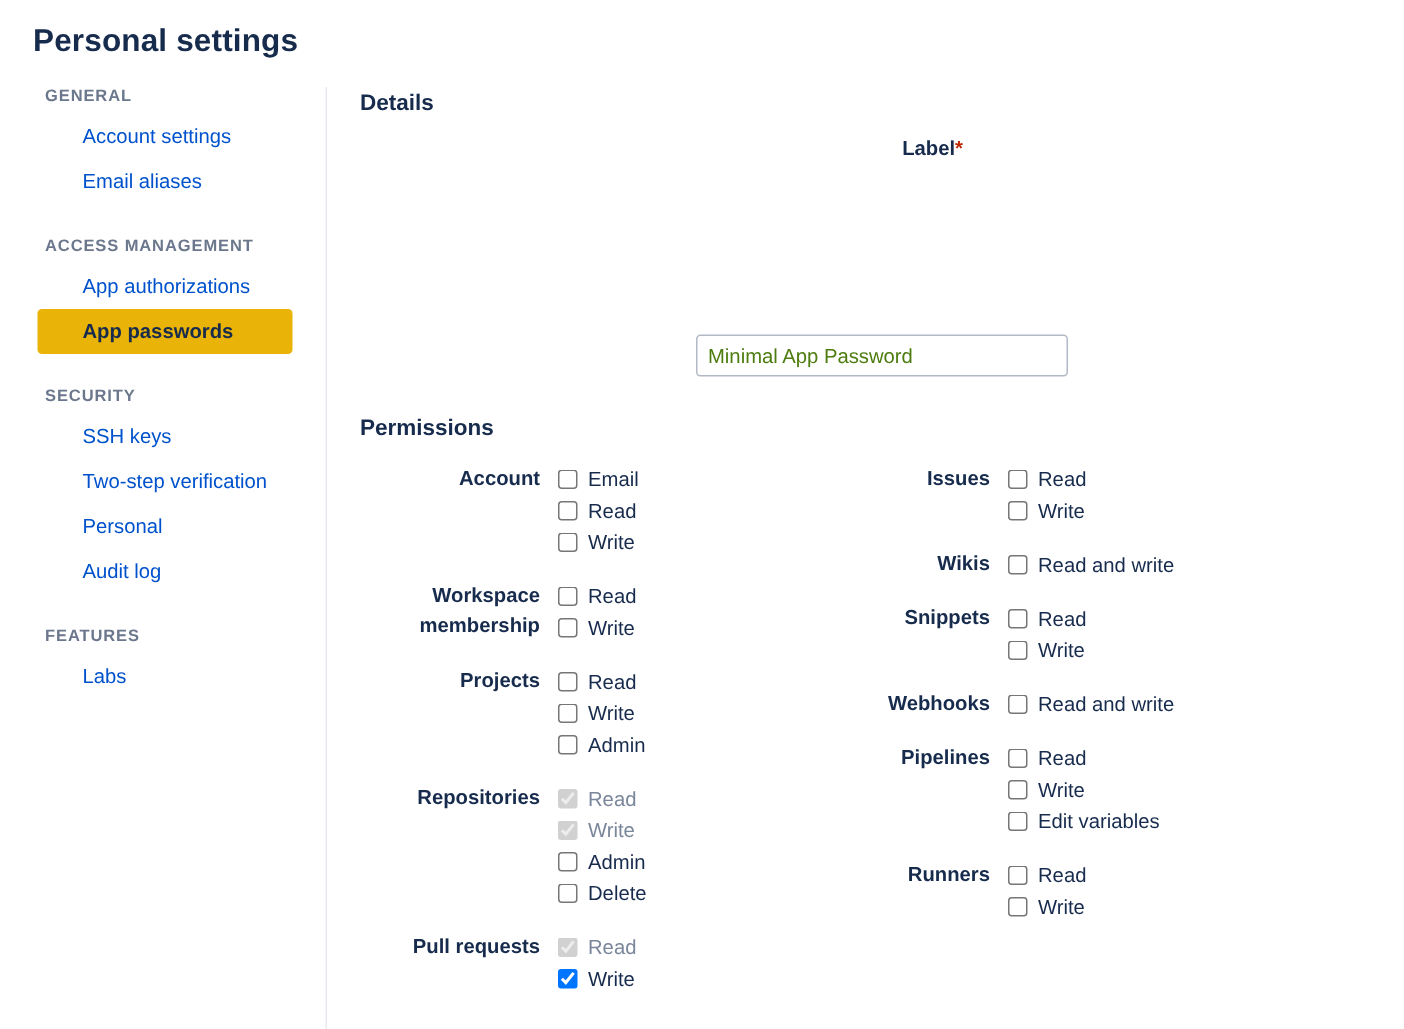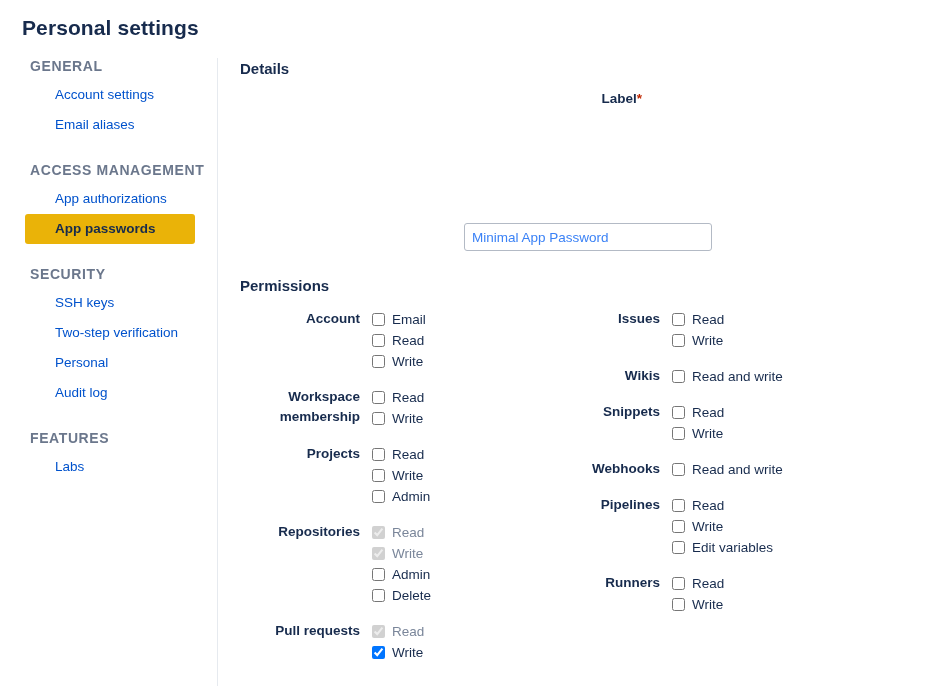--- a/index.html
+++ b/index.html
@@ -37,7 +37,7 @@
     box-sizing: border-box;
   }
   .sidebar-section-label {
-    font-size: 14px;
+    font-size: 11px;
     font-weight: bold;
     letter-spacing: 0.6px;
     color: #6b778c;

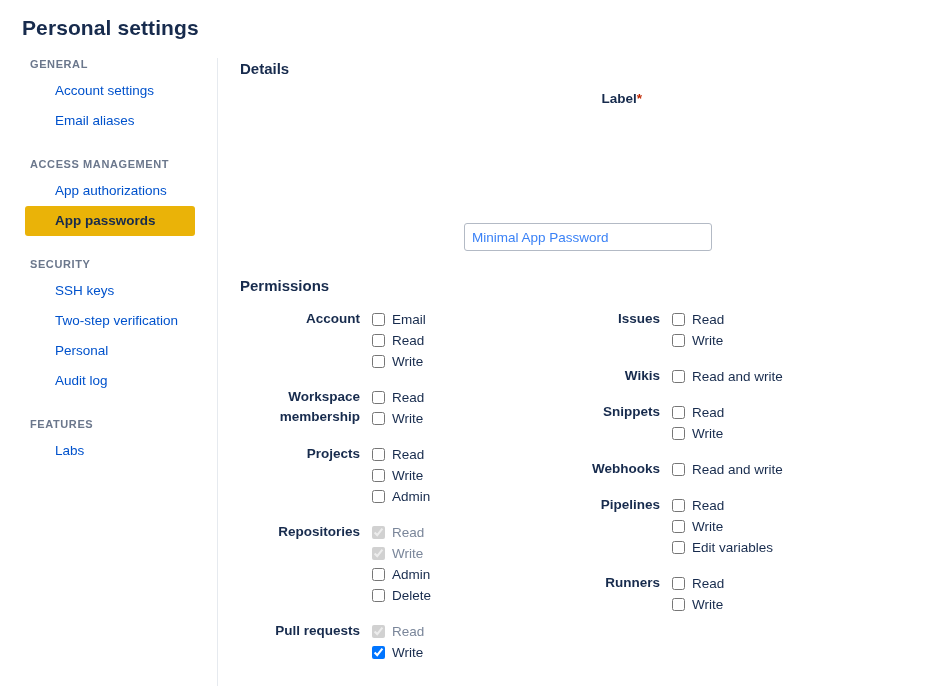--- a/index.html
+++ b/index.html
@@ -107,7 +107,7 @@
     padding: 3px 7px;
     font-size: 13.5px;
     font-family: "Liberation Sans", sans-serif;
-    color: #3b82f6;
+    color: #4d7c0f;
     background: #fff;
     outline: none;
   }

